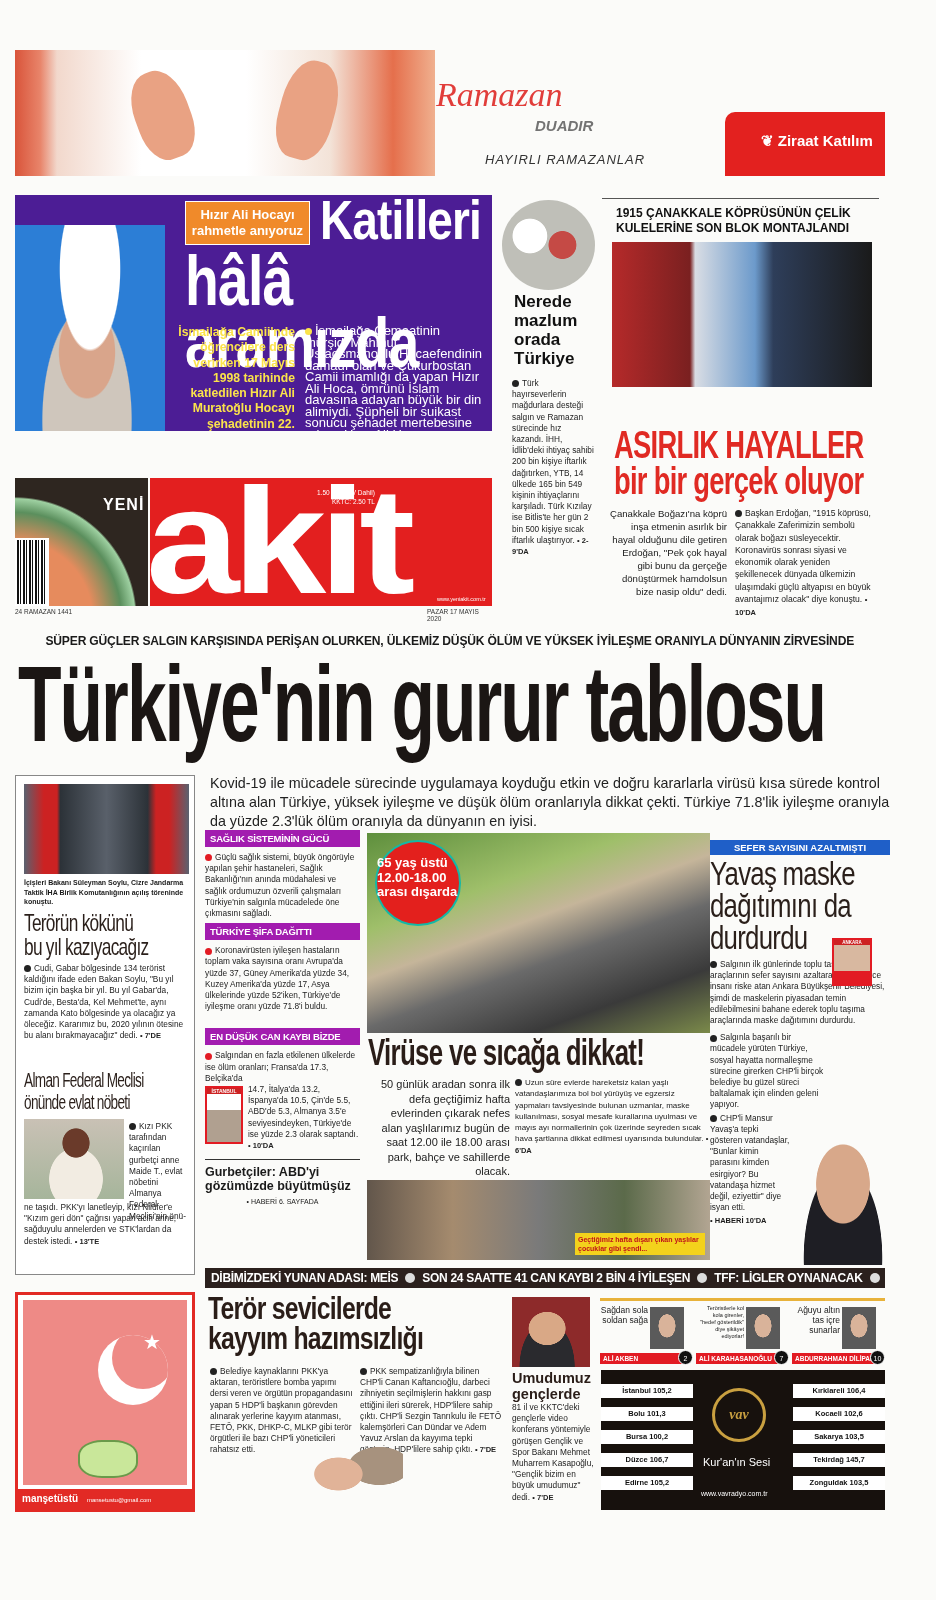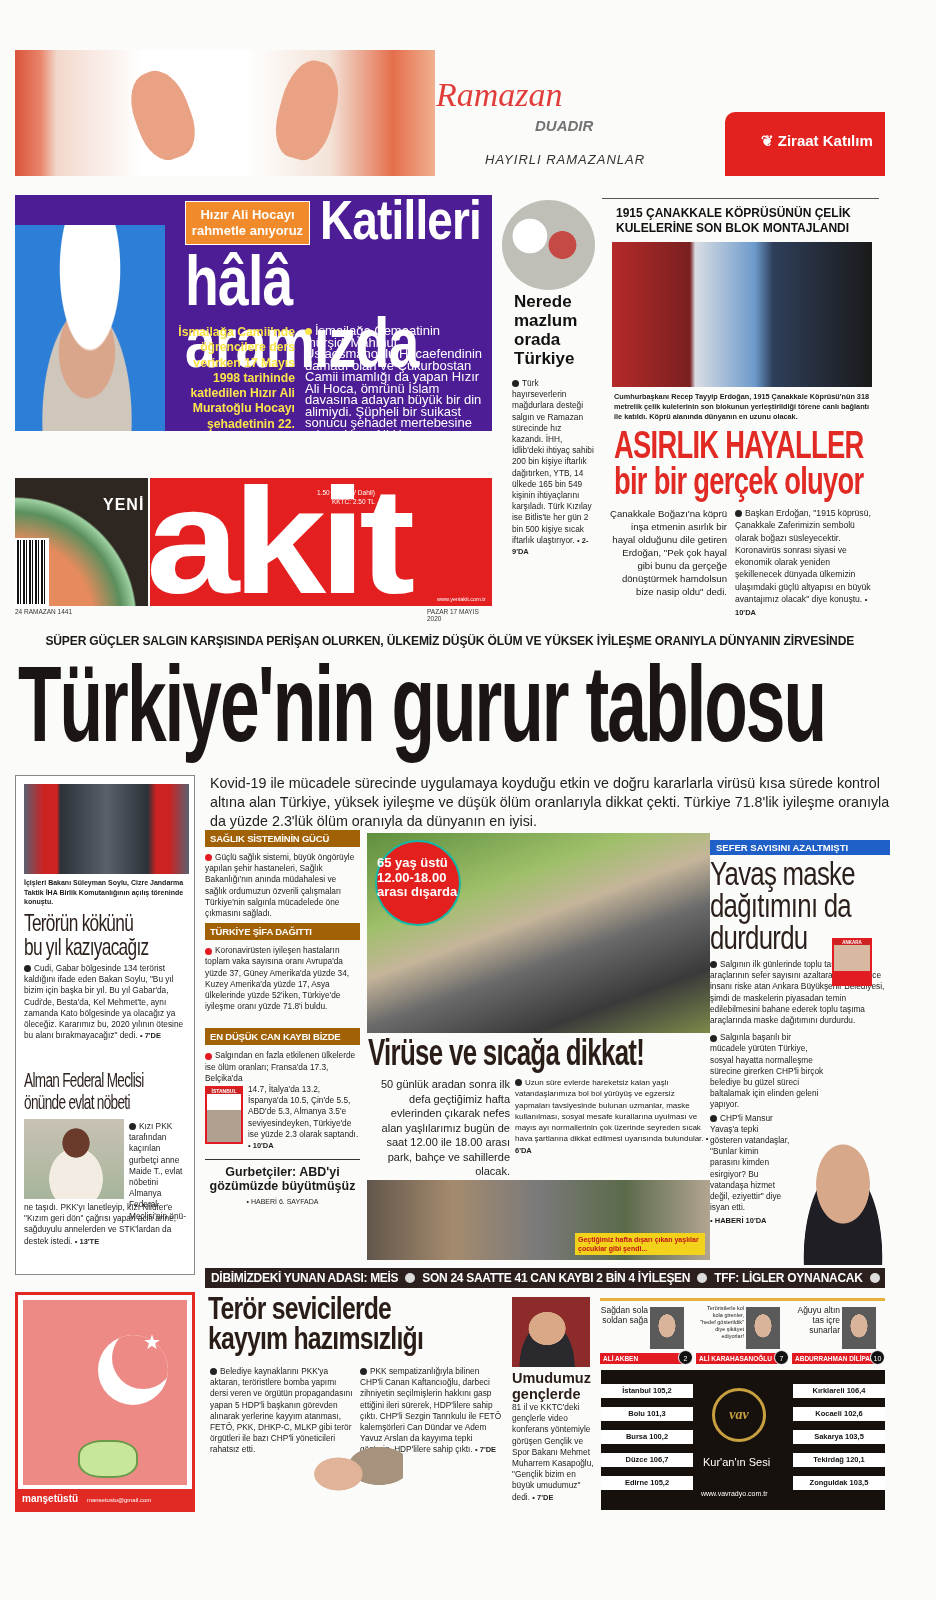--- a/index.html
+++ b/index.html
@@ -157,7 +157,6 @@
 <div id="canak" class="abs">
   <div id="canak-title" class="abs" style="width:255px">1915 ÇANAKKALE KÖPRÜSÜNÜN ÇELİK KULELERİNE SON BLOK MONTAJLANDI</div>
   <div id="canak-photo" class="abs"></div>
-  <div id="canak-cap" class="abs">Cumhurbaşkanı Recep Tayyip Erdoğan, 1915 Çanakkale Köprüsü'nün 318 metrelik çelik kulelerinin son blokunun yerleştirildiği törene canlı bağlantı ile katıldı. Köprü alanında dünyanın en uzunu olacak.</div>
   <div id="canak-head1" class="abs cond" style="white-space:nowrap">ASIRLIK HAYALLER</div>
   <div id="canak-head2" class="abs cond" style="white-space:nowrap">bir bir gerçek oluyor</div>
   <div id="canak-lead" class="abs">Çanakkale Boğazı'na köprü inşa etmenin asırlık bir hayal olduğunu dile getiren Erdoğan, "Pek çok hayal gibi bunu da gerçeğe dönüştürmek hamdolsun bize nasip oldu" dedi.</div>

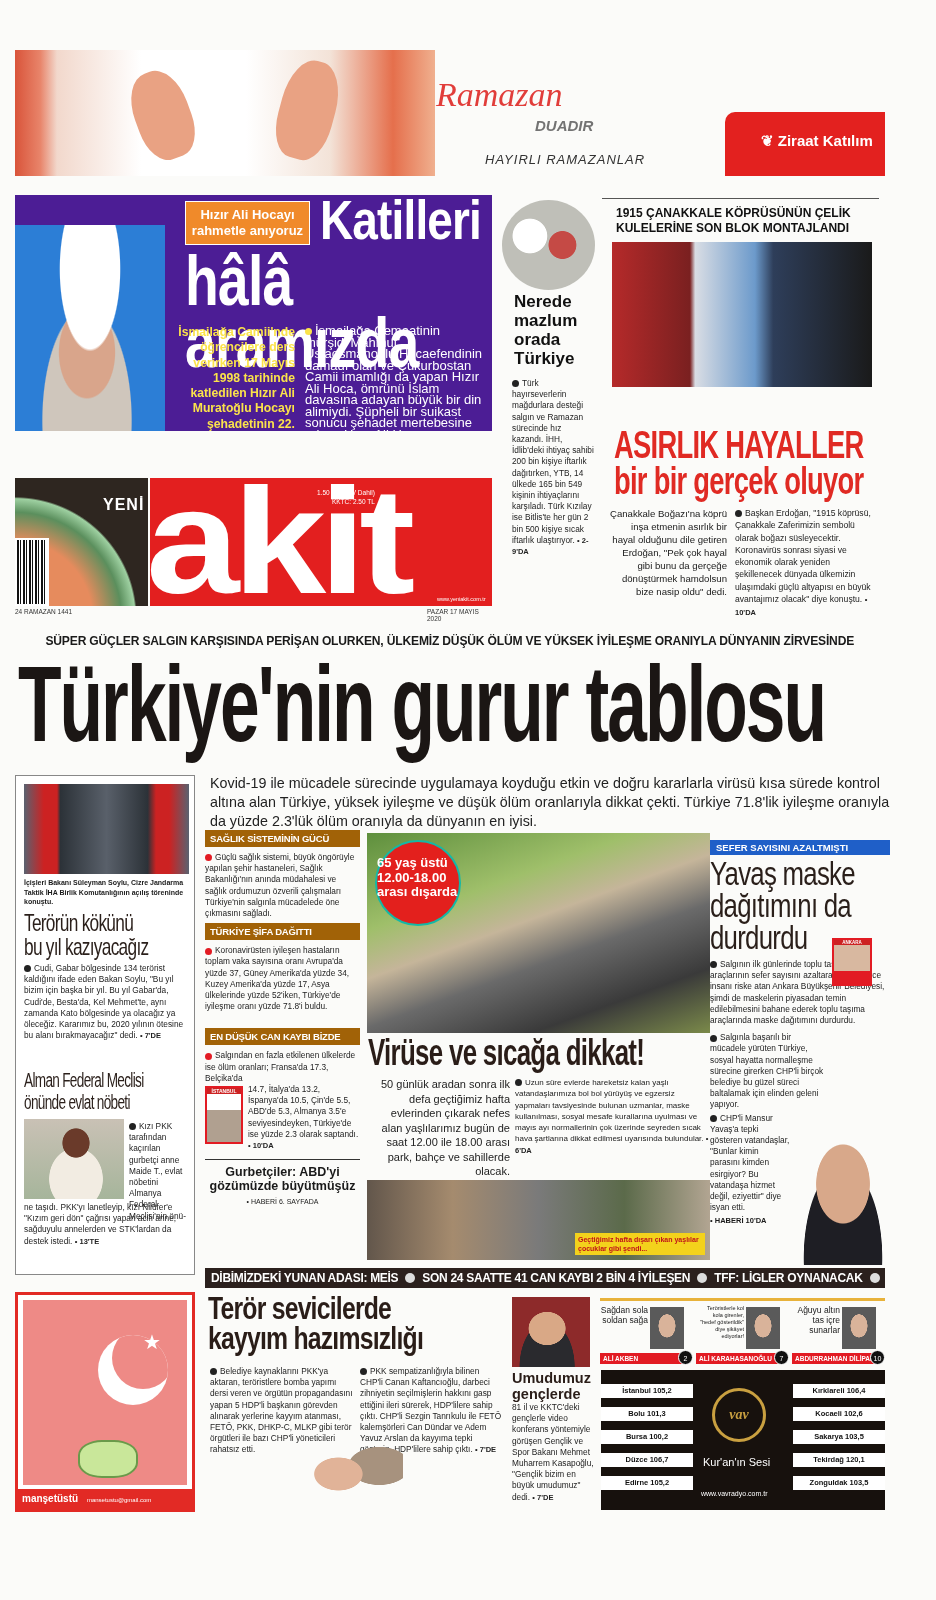--- a/index.html
+++ b/index.html
@@ -68,7 +68,7 @@
 #alman-body2{left:8px;top:426px;width:165px}
 
 #midcol{left:205px;top:830px;width:155px}
-.subhead{background:#a16207;color:#fff;font-weight:bold;font-size:9.5px;padding:3px 5px;letter-spacing:-.2px;white-space:nowrap}
+.subhead{background:#a21caf;color:#fff;font-weight:bold;font-size:9.5px;padding:3px 5px;letter-spacing:-.2px;white-space:nowrap}
 #sekmen{width:38px;height:58px;border:2px solid #e21b23;float:left;margin:2px 5px 0 0;background:linear-gradient(#fff 0 40%,#b0a090 40%);font-size:5px;text-align:center;color:#fff}
 #gurbet{margin-top:8px;border-top:1px solid #333;padding-top:5px;text-align:center;font-weight:bold;font-size:12.5px;line-height:14px}
 

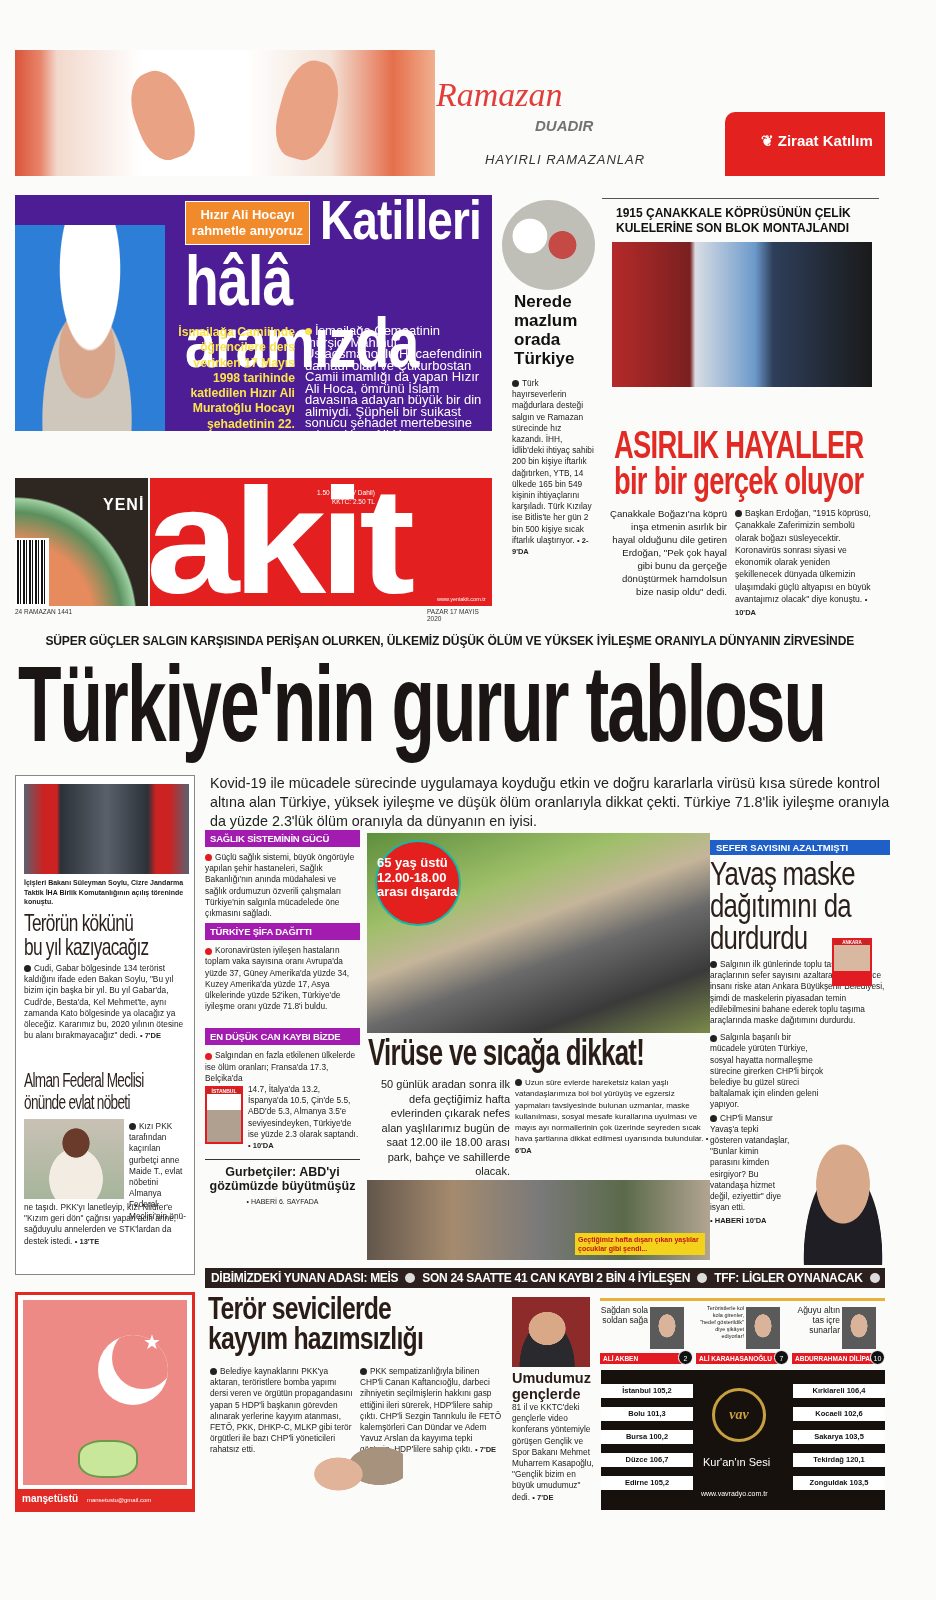--- a/index.html
+++ b/index.html
@@ -81,7 +81,7 @@
 #ctr-photo2-cap{left:575px;top:1233px;width:130px;background:#f3d21c;font-size:7px;line-height:9px;font-weight:bold;color:#c0121a;padding:2px 3px}
 
 #rightcol{left:710px;top:840px;width:180px}
-#rc-tag{background:#1f5fc8;color:#fff;font-weight:bold;font-size:9.5px;padding:2px 6px;text-align:left;white-space:nowrap}
+#rc-tag{background:#1f5fc8;color:#fff;font-weight:bold;font-size:9.5px;padding:2px 6px;text-align:center;white-space:nowrap}
 #rc-head{font-size:34px;line-height:32px;color:#2a1f1a;transform:scaleX(.76);transform-origin:left top;white-space:nowrap;margin-top:2px}
 #gultekin{position:absolute;left:122px;top:98px;width:40px;height:48px;border:2px solid #e21b23;background:linear-gradient(#c9302c 0 12%,#d8b8a0 12% 70%,#e21b23 70%);font-size:4.5px;color:#fff;text-align:center}
 #yavas-photo{position:absolute;left:78px;top:290px;width:100px;height:135px;background:radial-gradient(ellipse at 55% 40%,#d8a88a 0 34%,transparent 35%),radial-gradient(ellipse at 55% 95%,#1e1e24 0 50%,transparent 51%)}

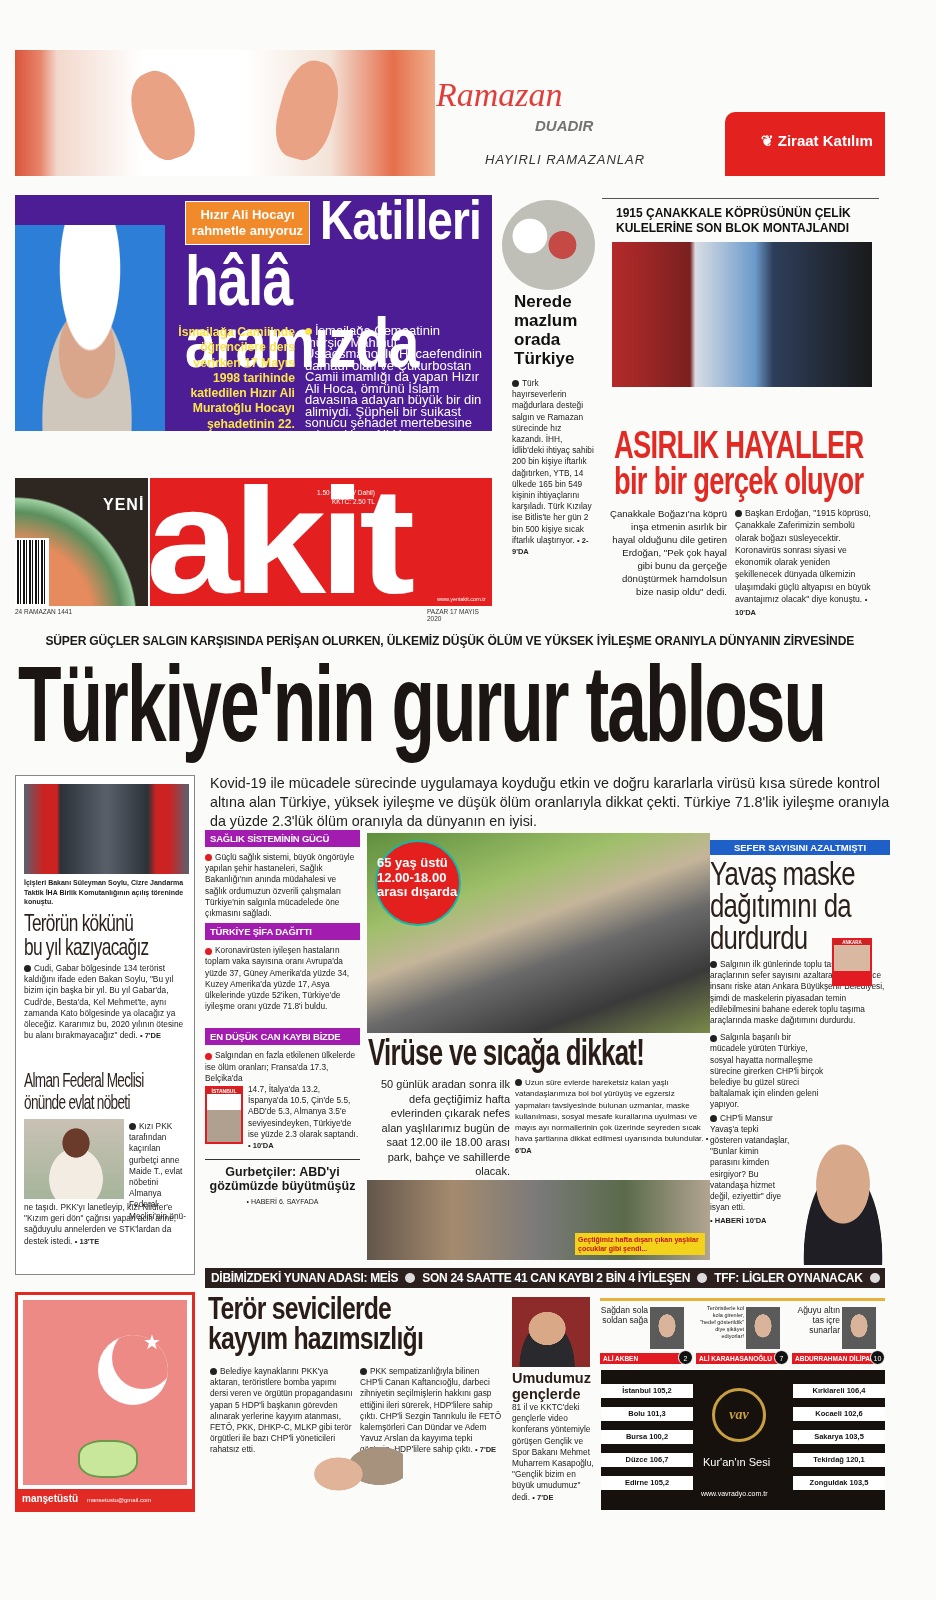--- a/index.html
+++ b/index.html
@@ -70,7 +70,7 @@
 #midcol{left:205px;top:830px;width:155px}
 .subhead{background:#a21caf;color:#fff;font-weight:bold;font-size:9.5px;padding:3px 5px;letter-spacing:-.2px;white-space:nowrap}
 #sekmen{width:38px;height:58px;border:2px solid #e21b23;float:left;margin:2px 5px 0 0;background:linear-gradient(#fff 0 40%,#b0a090 40%);font-size:5px;text-align:center;color:#fff}
-#gurbet{margin-top:8px;border-top:1px solid #333;padding-top:5px;text-align:center;font-weight:bold;font-size:12.5px;line-height:14px}
+#gurbet{margin-top:8px;border-top:1px solid #333;padding-top:5px;font-weight:bold;font-size:12.5px;line-height:14px}
 
 #ctr-photo{left:367px;top:833px;width:343px;height:200px;background:linear-gradient(160deg,#5e8f3d 0,#9fbf6a 30%,#c5b59a 45%,#6a6a6a 60%,#3a3a3a 80%,#7b8a4a 100%)}
 #ctr-badge{left:375px;top:840px;width:86px;height:86px;border-radius:50%;background:#e3201d;color:#fff;text-align:left;font-weight:bold;font-size:13px;line-height:14.5px;padding-top:14px;border:2px solid #14b8a6}

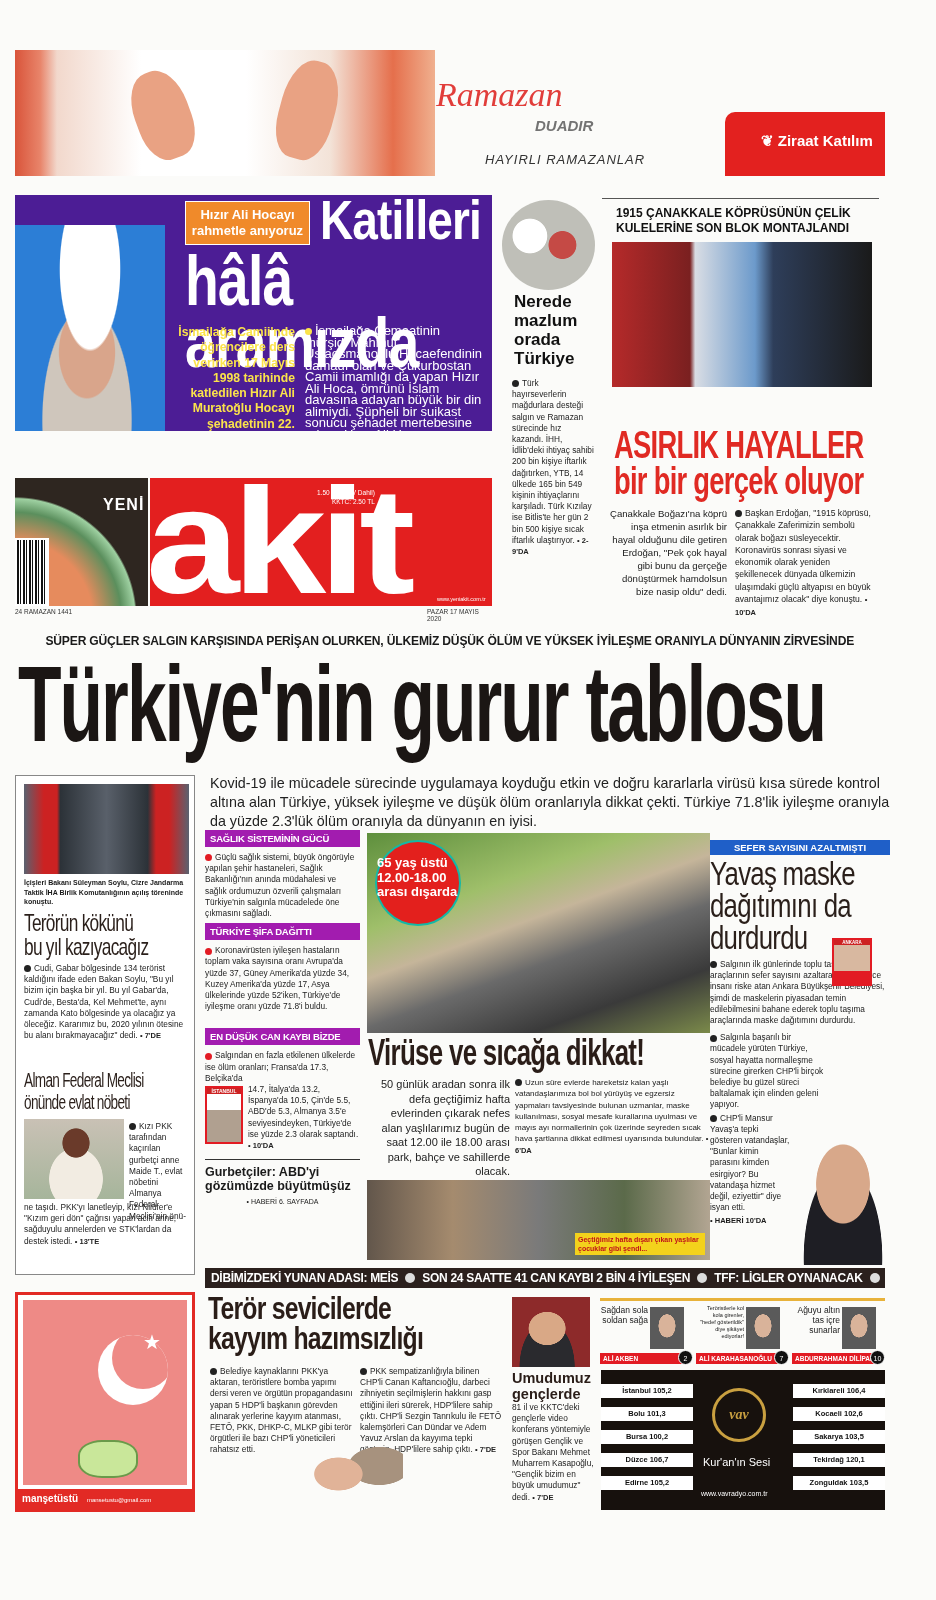--- a/index.html
+++ b/index.html
@@ -306,7 +306,7 @@
   <div class="radio-btn" style="left:192px;top:14px">Kırklareli 106,4</div>
   <div class="radio-btn" style="left:192px;top:37px">Kocaeli 102,6</div>
   <div class="radio-btn" style="left:192px;top:60px">Sakarya 103,5</div>
-  <div class="radio-btn" style="left:192px;top:83px">Tekirdağ 120,1</div>
+  <div class="radio-btn" style="left:192px;top:83px">Tekirdağ 145,7</div>
   <div class="radio-btn" style="left:192px;top:106px">Zonguldak 103,5</div>
   <div id="radio-logo" class="abs">vav</div>
   <div id="radio-slogan" class="abs">Kur'an'ın Sesi</div>

